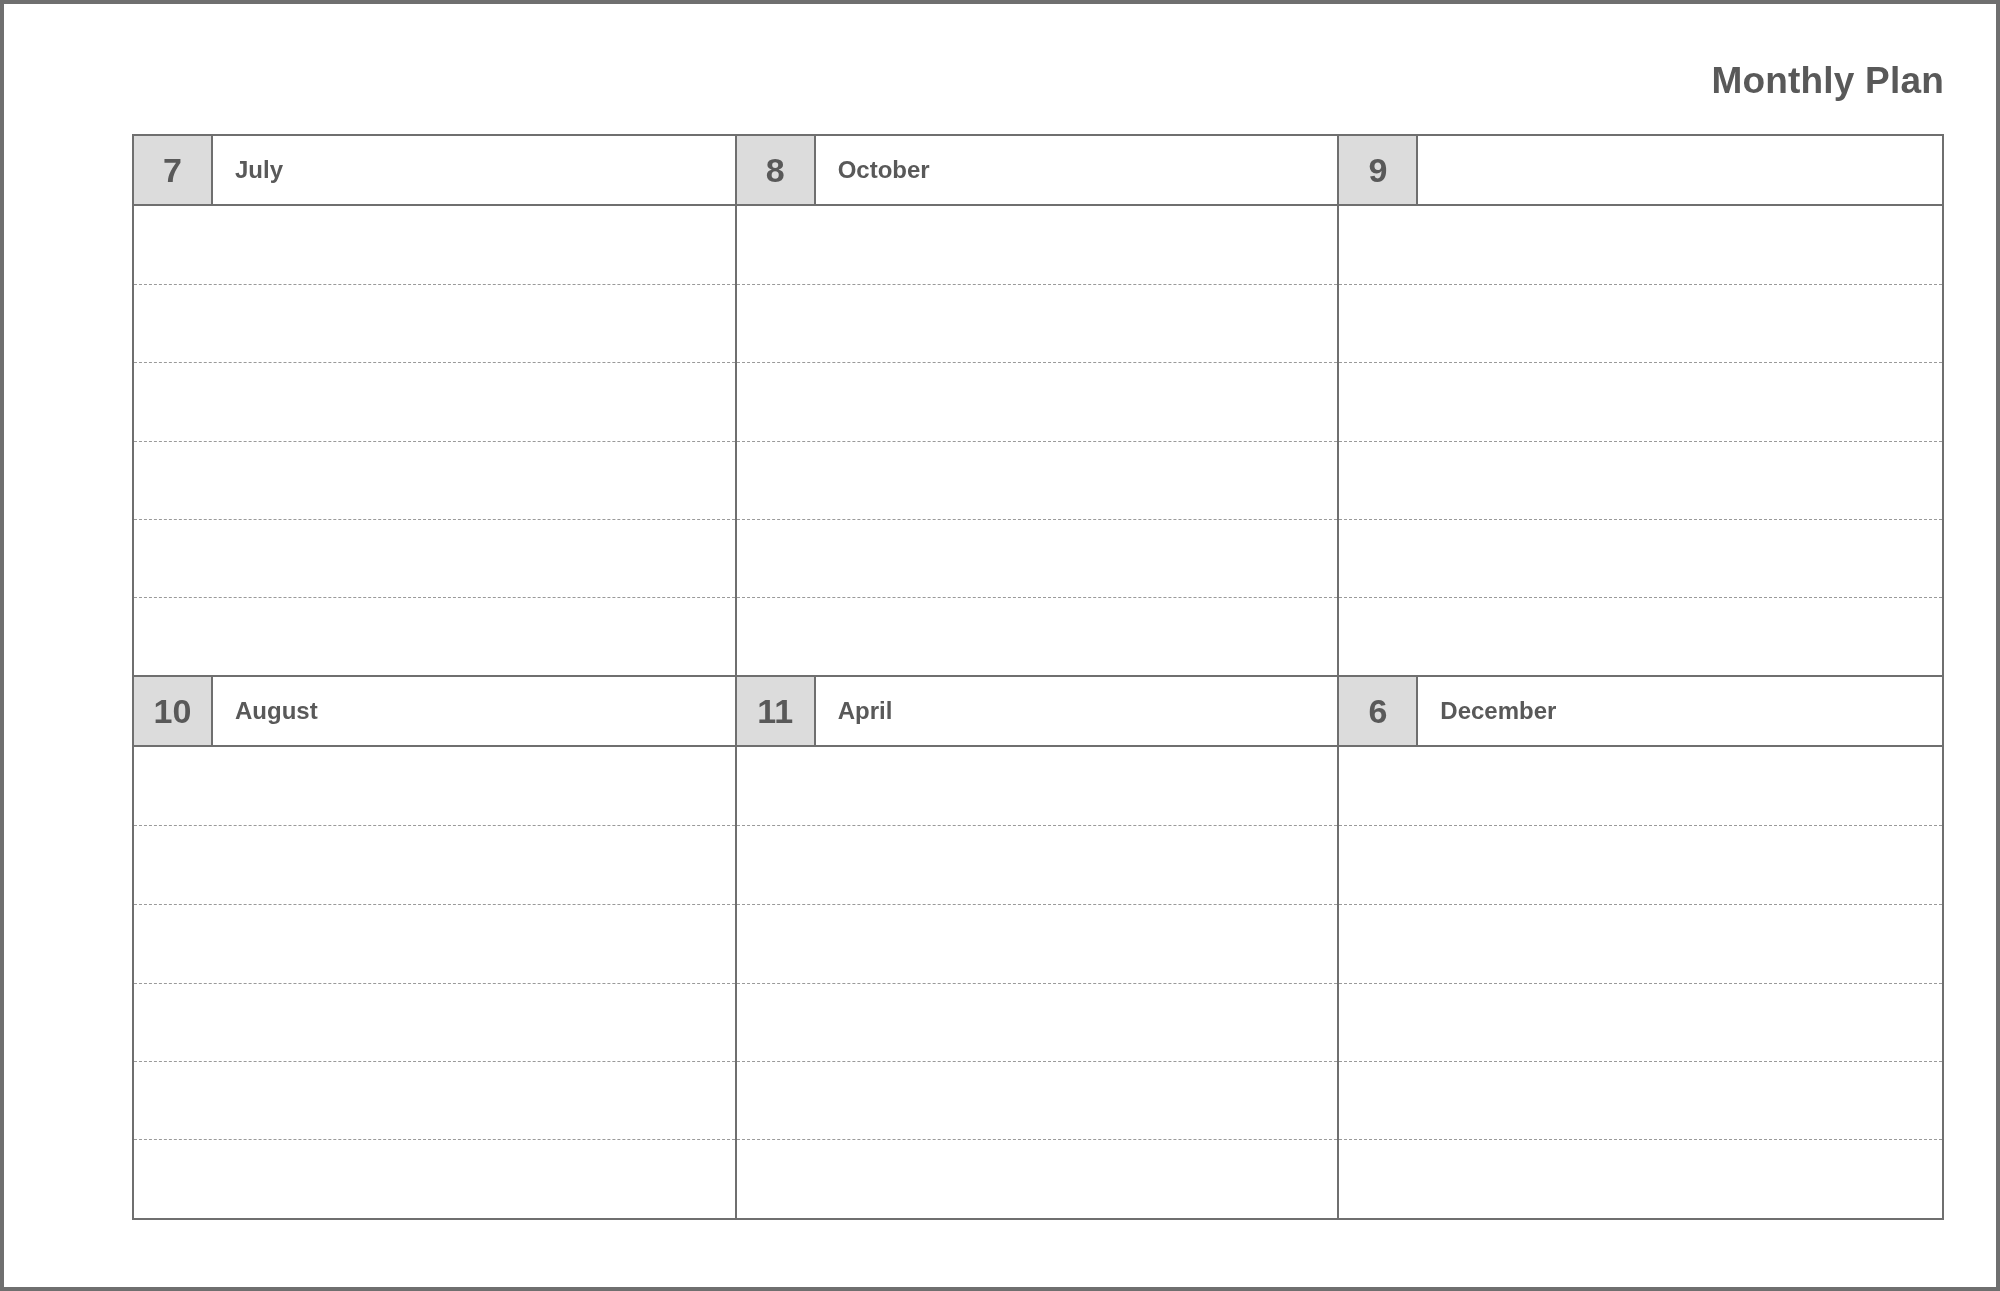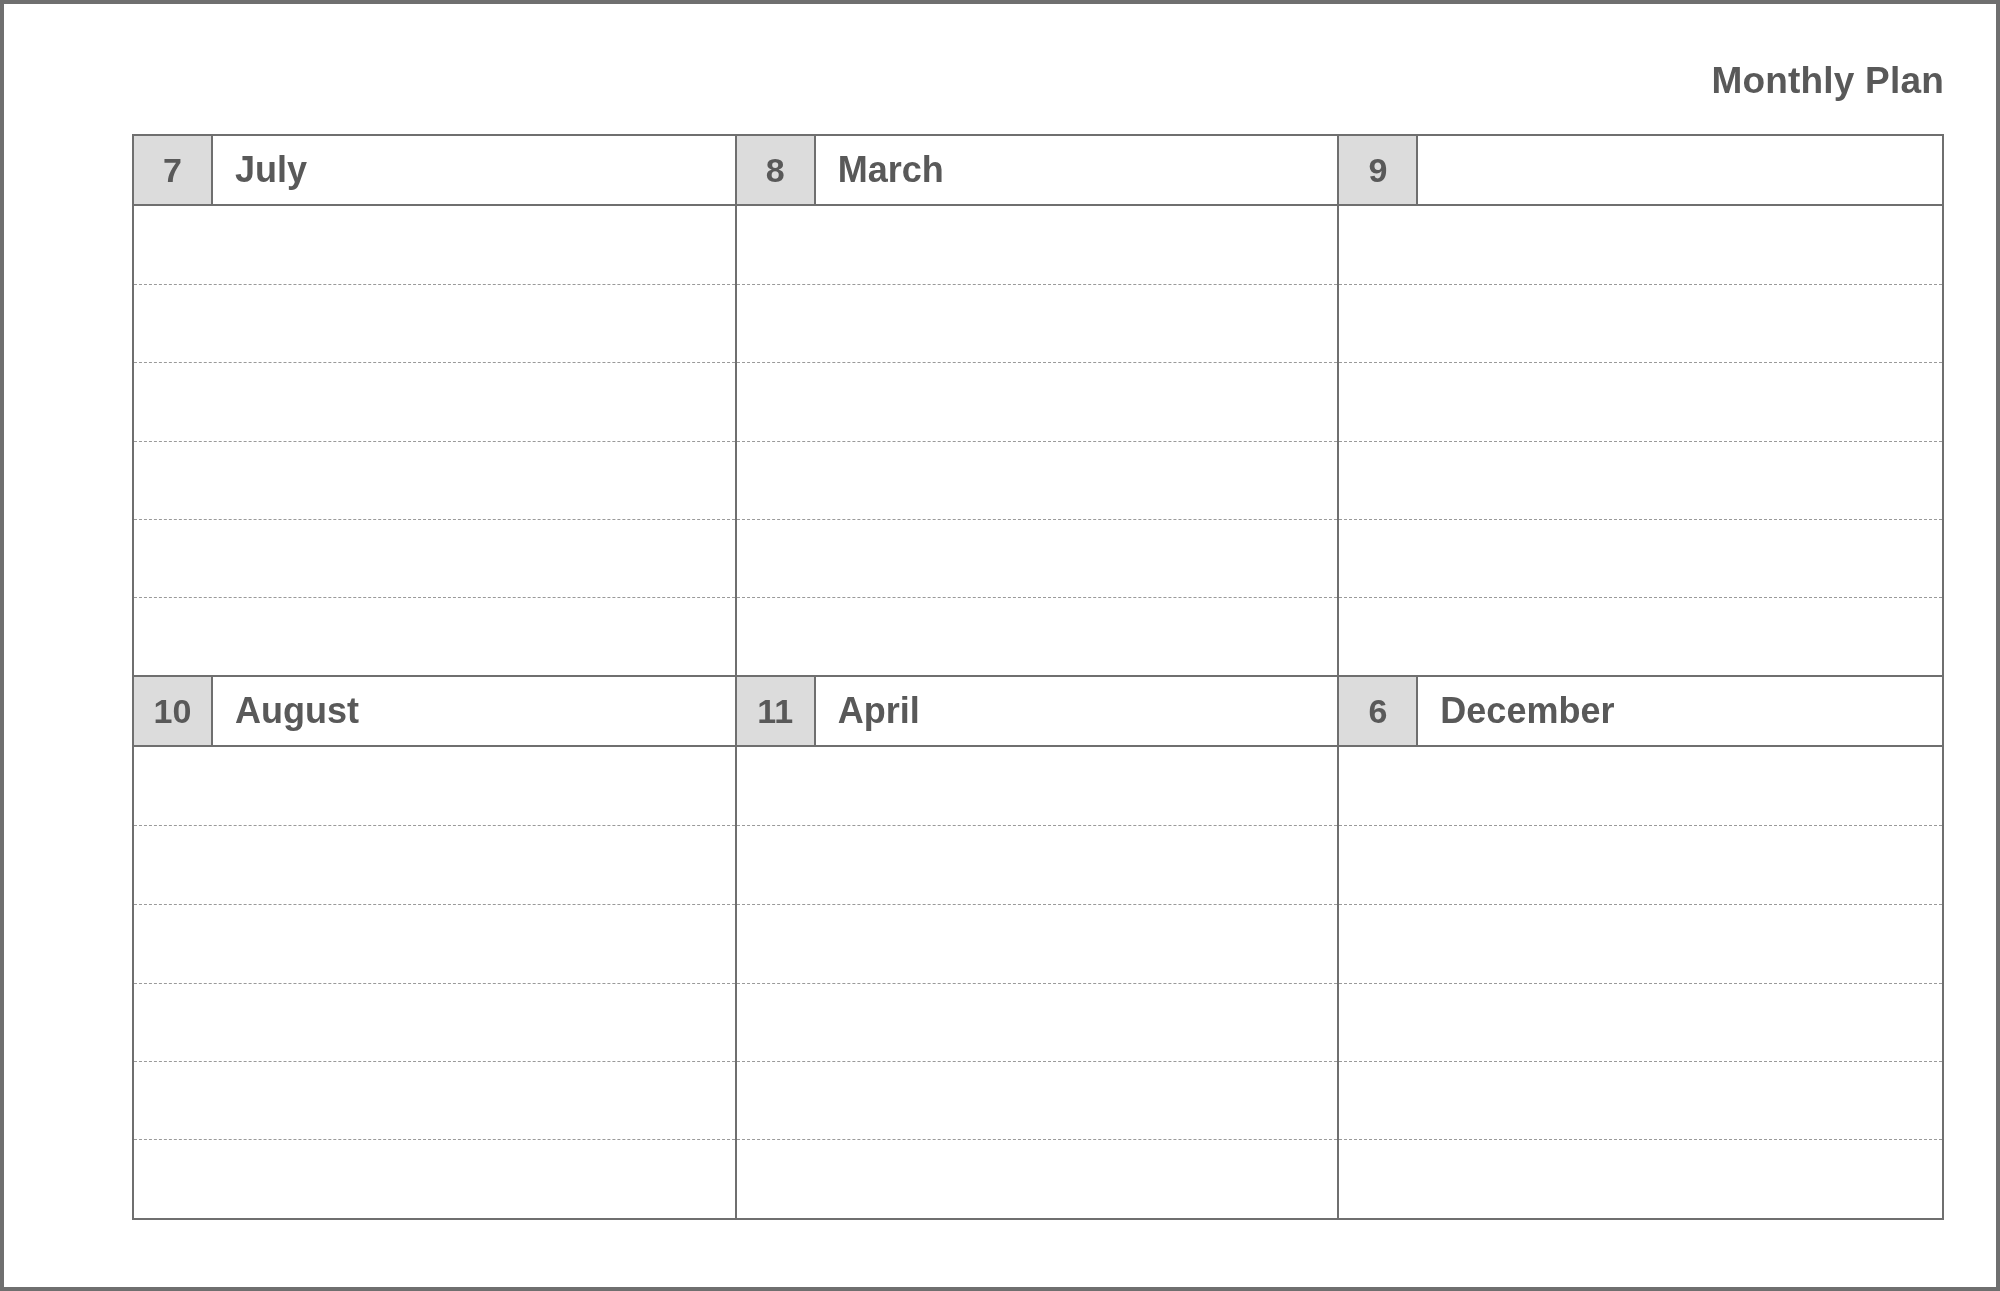--- a/index.html
+++ b/index.html
@@ -107,7 +107,7 @@
     display: flex;
     align-items: center;
     padding-left: 22px;
-    font-size: 36px;
+    font-size: 24px;
     font-weight: bold;
     color: #595959;
     box-sizing: border-box;

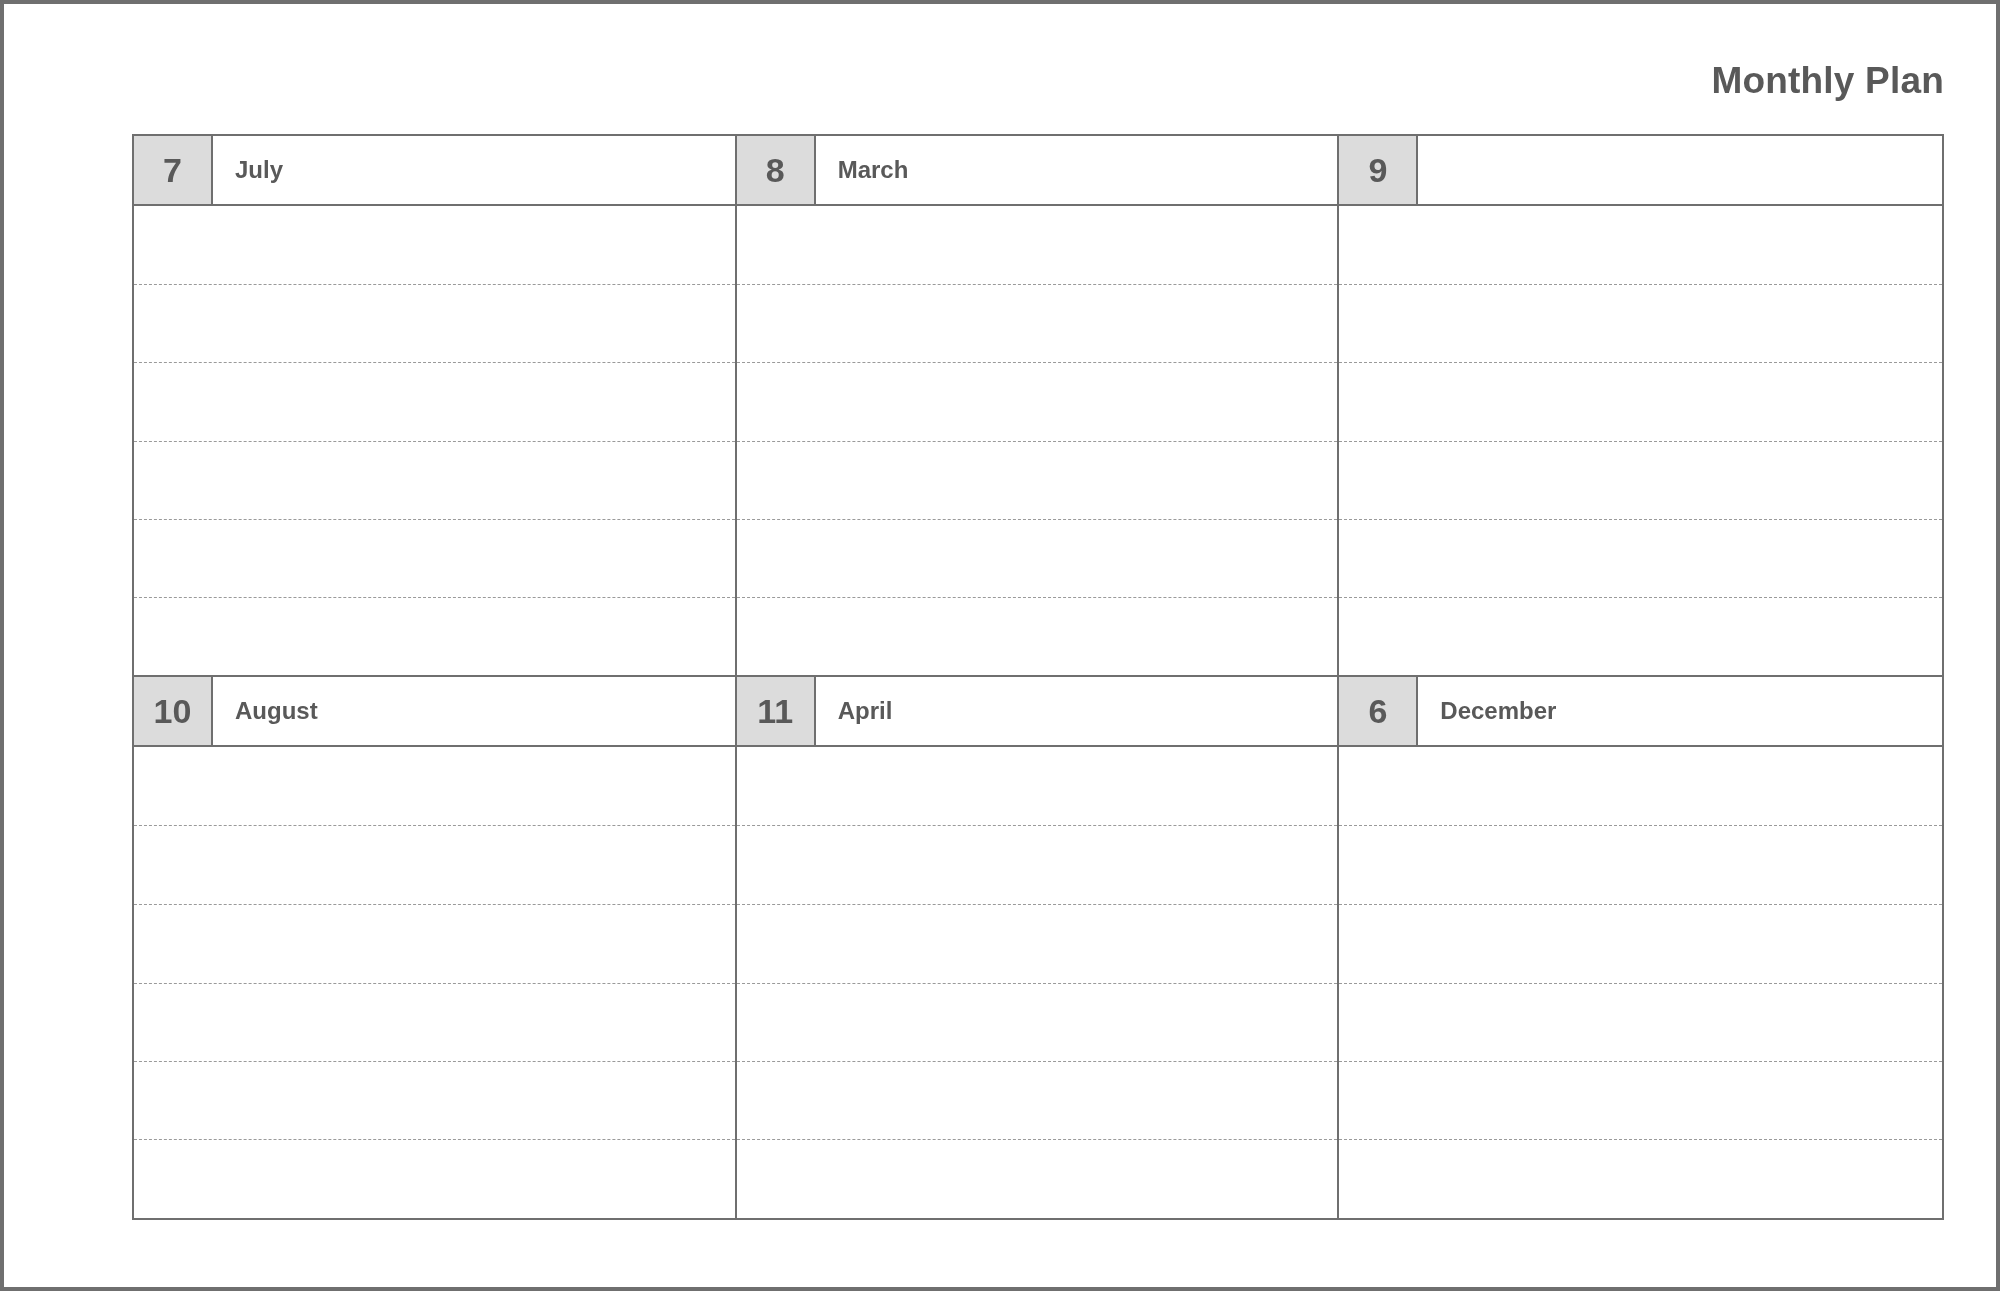--- a/index.html
+++ b/index.html
@@ -157,7 +157,7 @@
         <div class="cell">
           <div class="cell-head">
             <div class="month-num">8</div>
-            <div class="month-name">March</div>
+            <div class="month-name">October</div>
           </div>
           <div class="cell-body">
             <div class="line" style="top:16.66%"></div>

